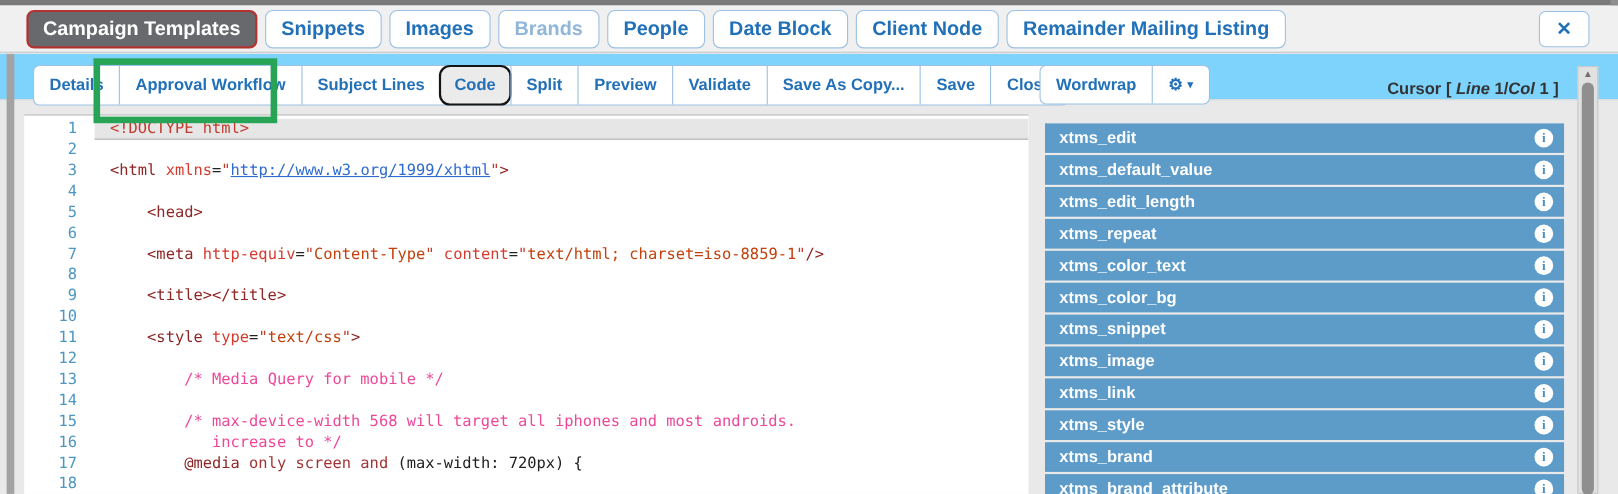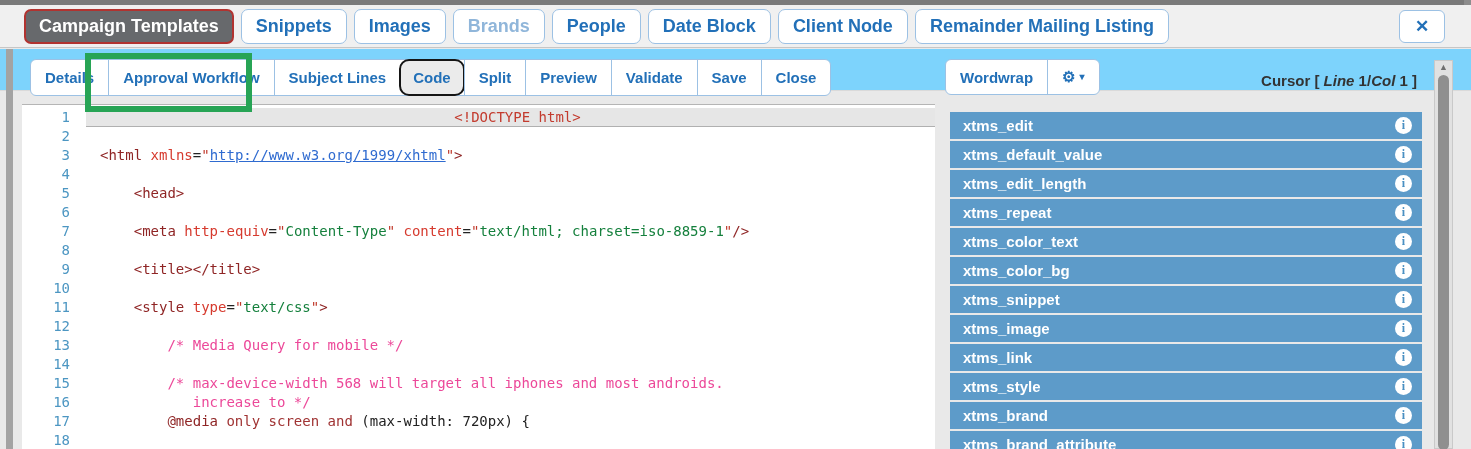--- a/index.html
+++ b/index.html
@@ -111,6 +111,7 @@
       <button class="tb-btn">Split</button>
       <button class="tb-btn">Preview</button>
       <button class="tb-btn">Validate</button>
+      <button class="tb-btn">Save As Copy...</button>
       <button class="tb-btn">Save</button>
       <button class="tb-btn">Close</button>
     </div>

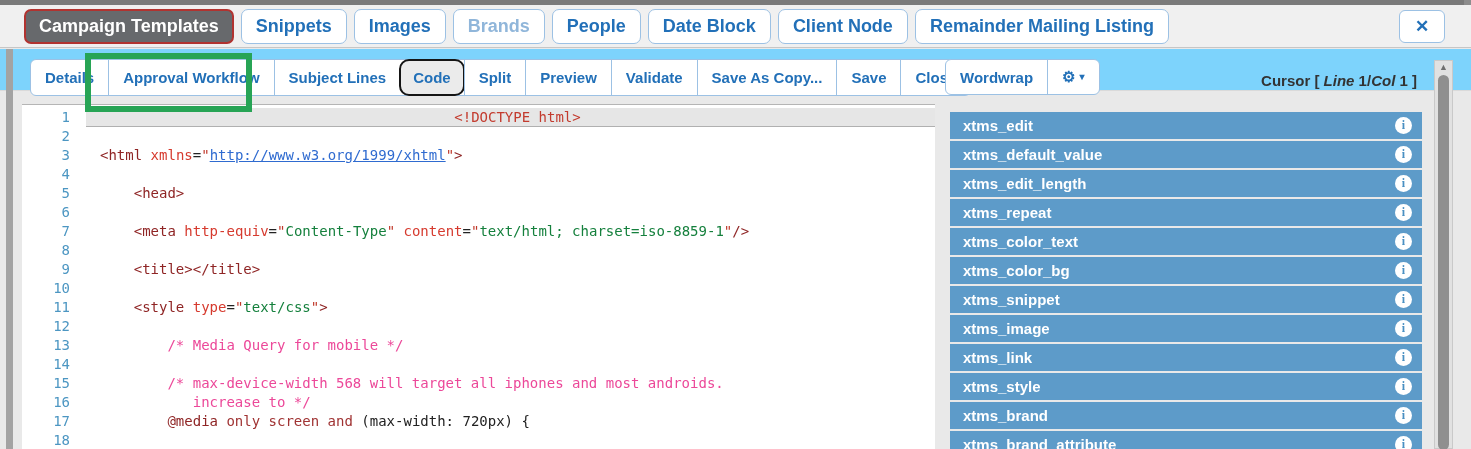--- a/index.html
+++ b/index.html
@@ -53,7 +53,7 @@
   .code-line:first-child { margin-top:3px; }
   .ln { width:64px; flex:none; text-align:right; padding-right:16px; color:#4c96c2; }
   .lc { flex:1; white-space:pre; padding-left:14px; }
-  .code-line.active .lc { background:#e6e6e6; border-bottom:1px solid #b0b0b0;text-align:center; }
+  .code-line.active .lc { background:#e6e6e6; border-bottom:1px solid #b0b0b0; }
   .tk-meta { color:#c33b2e; }
   .tk-tag  { color:#8f2525; }
   .tk-attr { color:#d63a2e; }

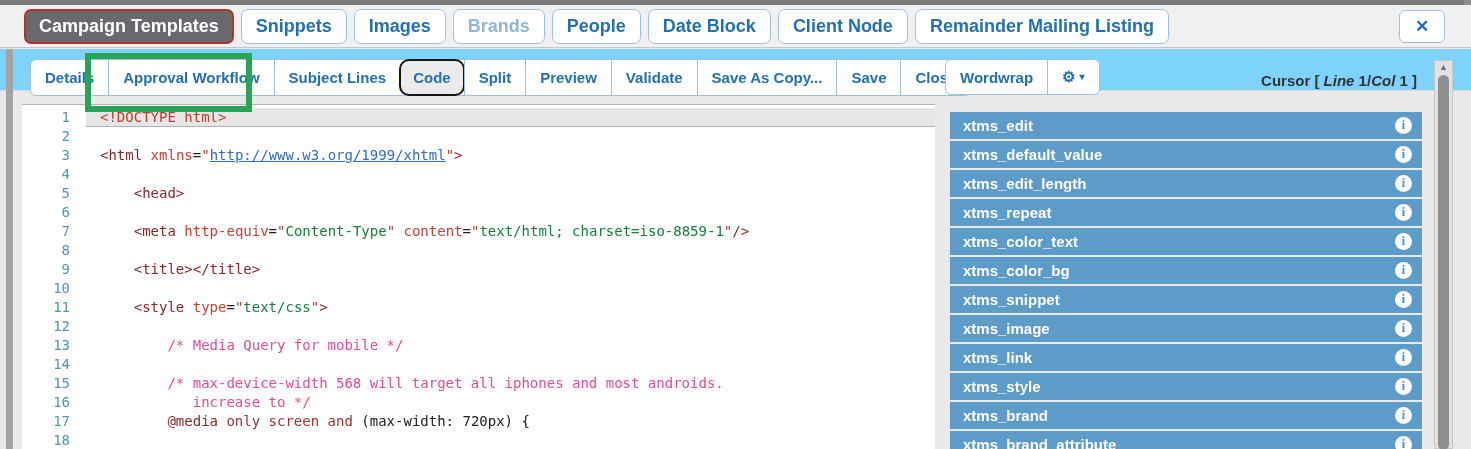--- a/index.html
+++ b/index.html
@@ -58,7 +58,7 @@
   .tk-tag  { color:#8f2525; }
   .tk-attr { color:#d63a2e; }
   .tk-q    { color:#c0392b; }
-  .tk-str  { color:#15803d;margin-top:34px; }
+  .tk-str  { color:#c2410c;margin-top:34px; }
   .tk-link { color:#2f6bd0; text-decoration:underline; }
   .tk-cmt  { color:#ec4899; }
   .tk-at   { color:#8f2525; }

